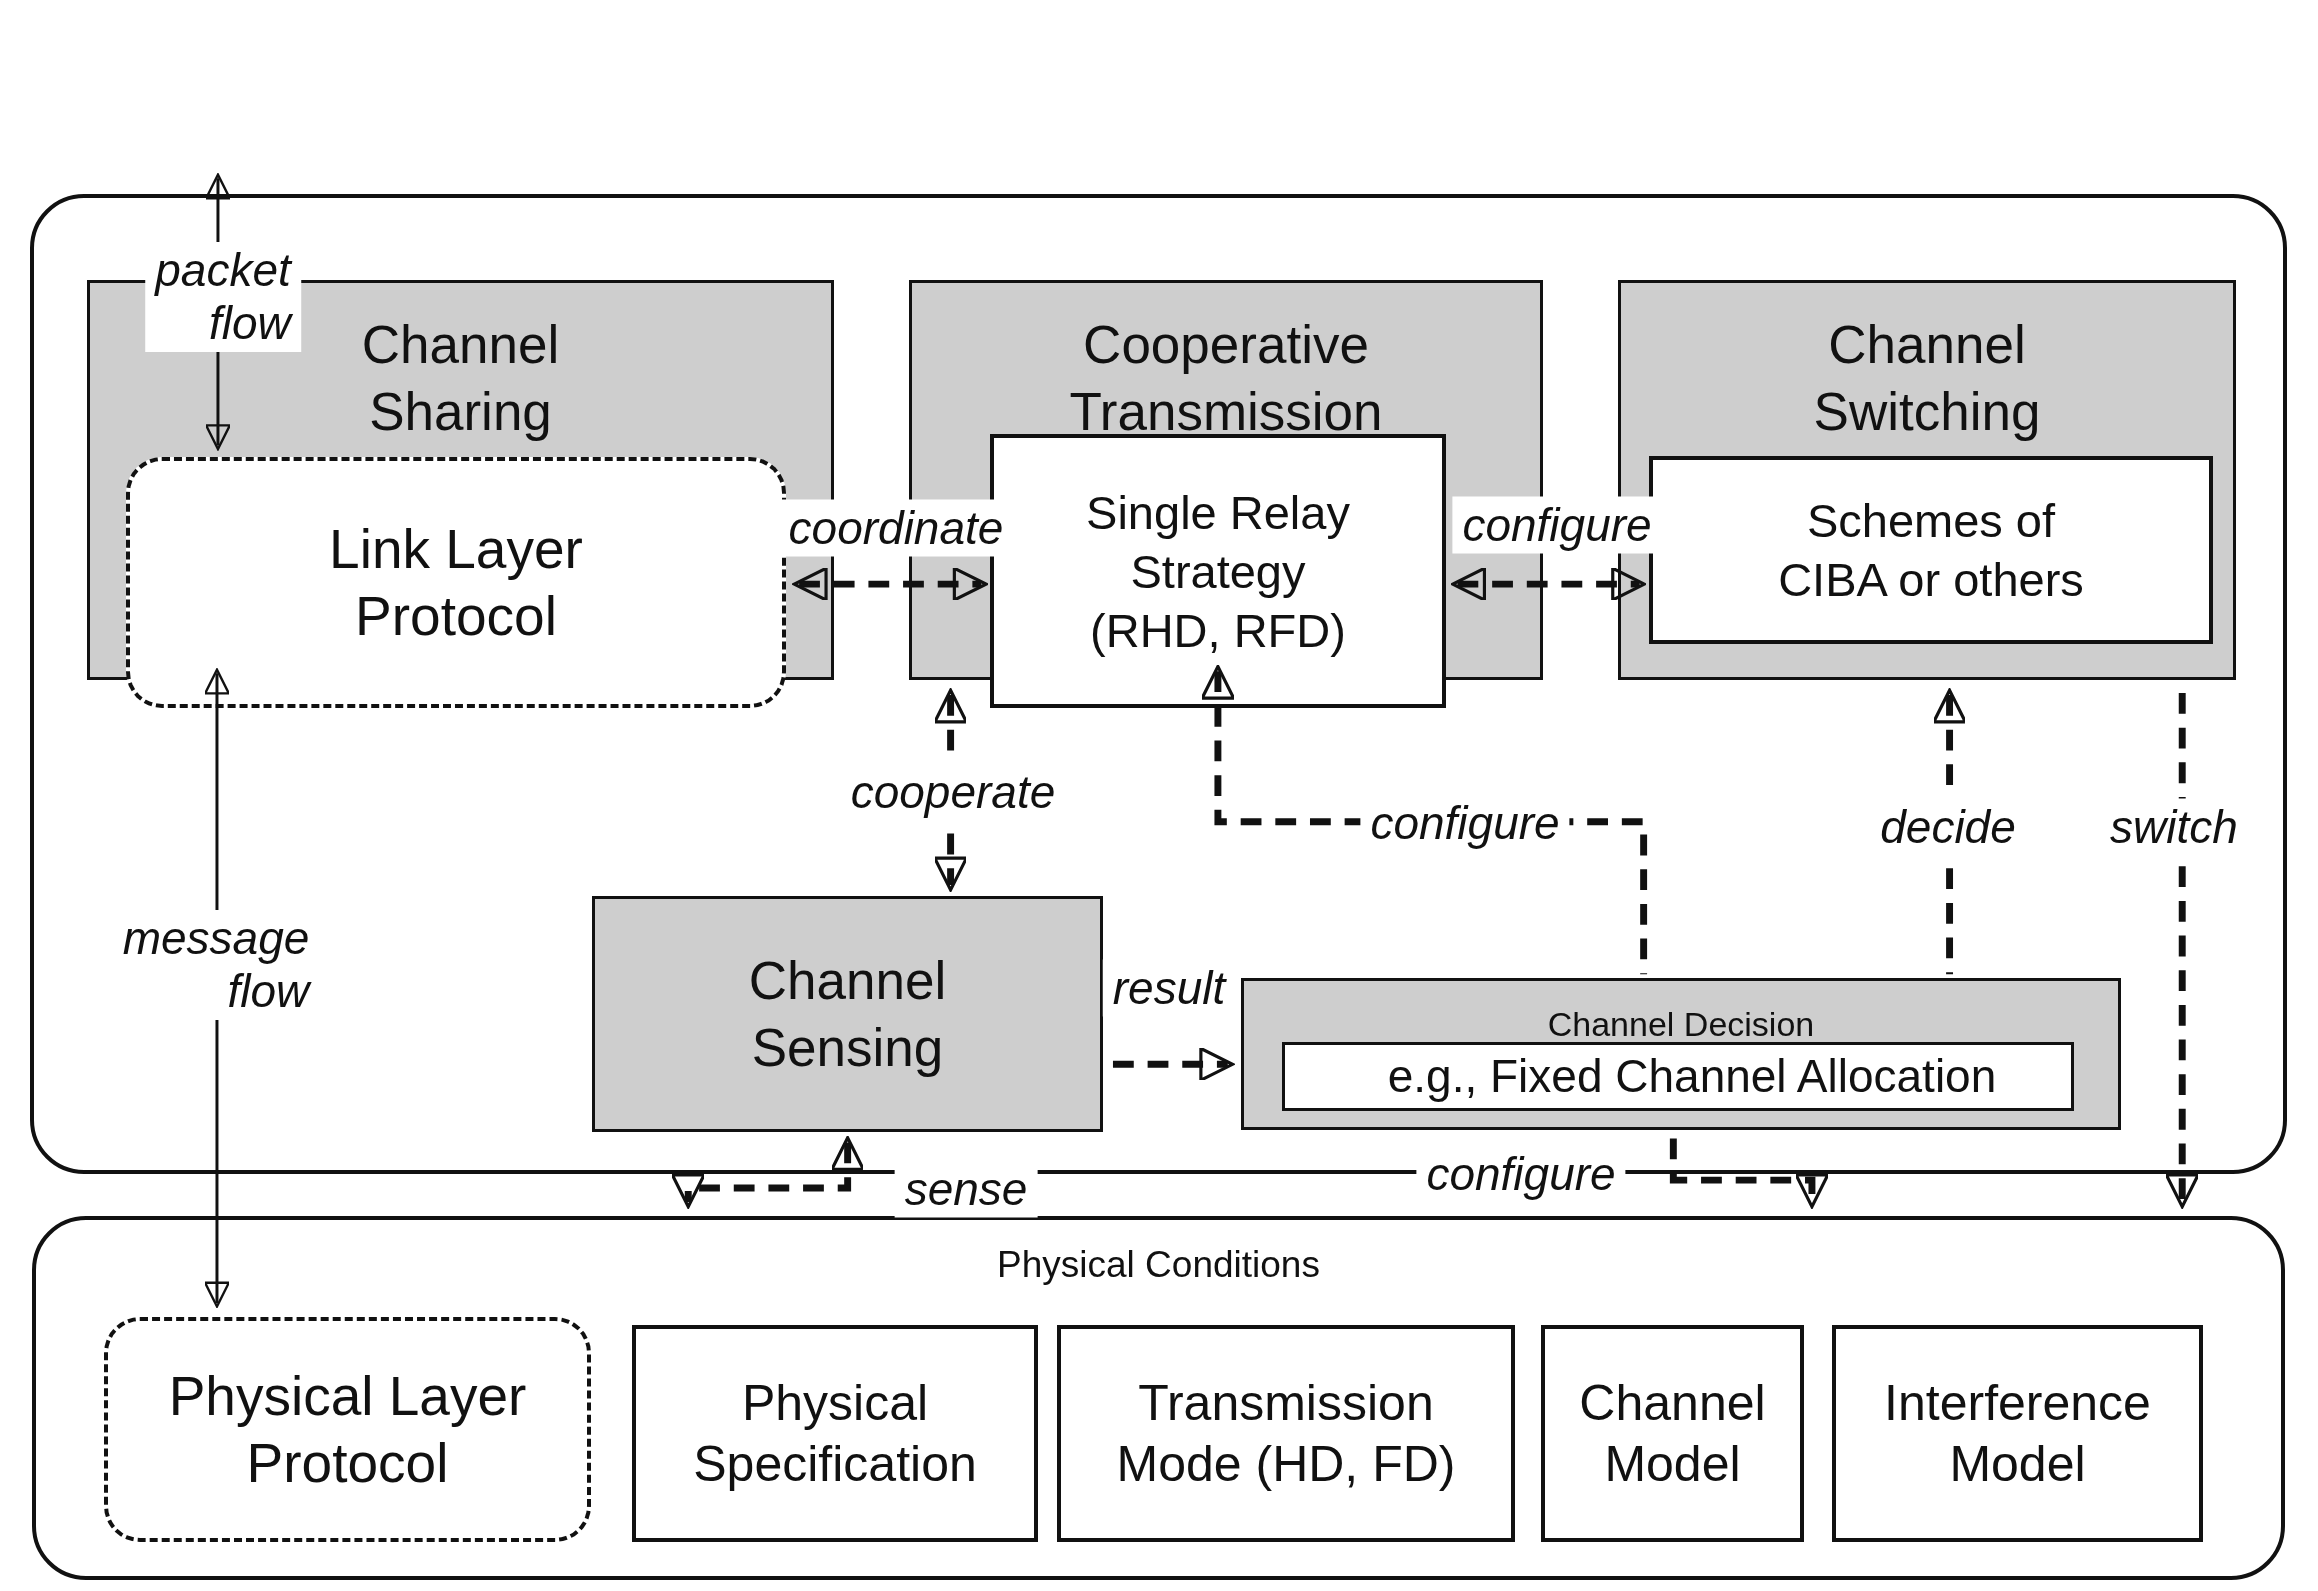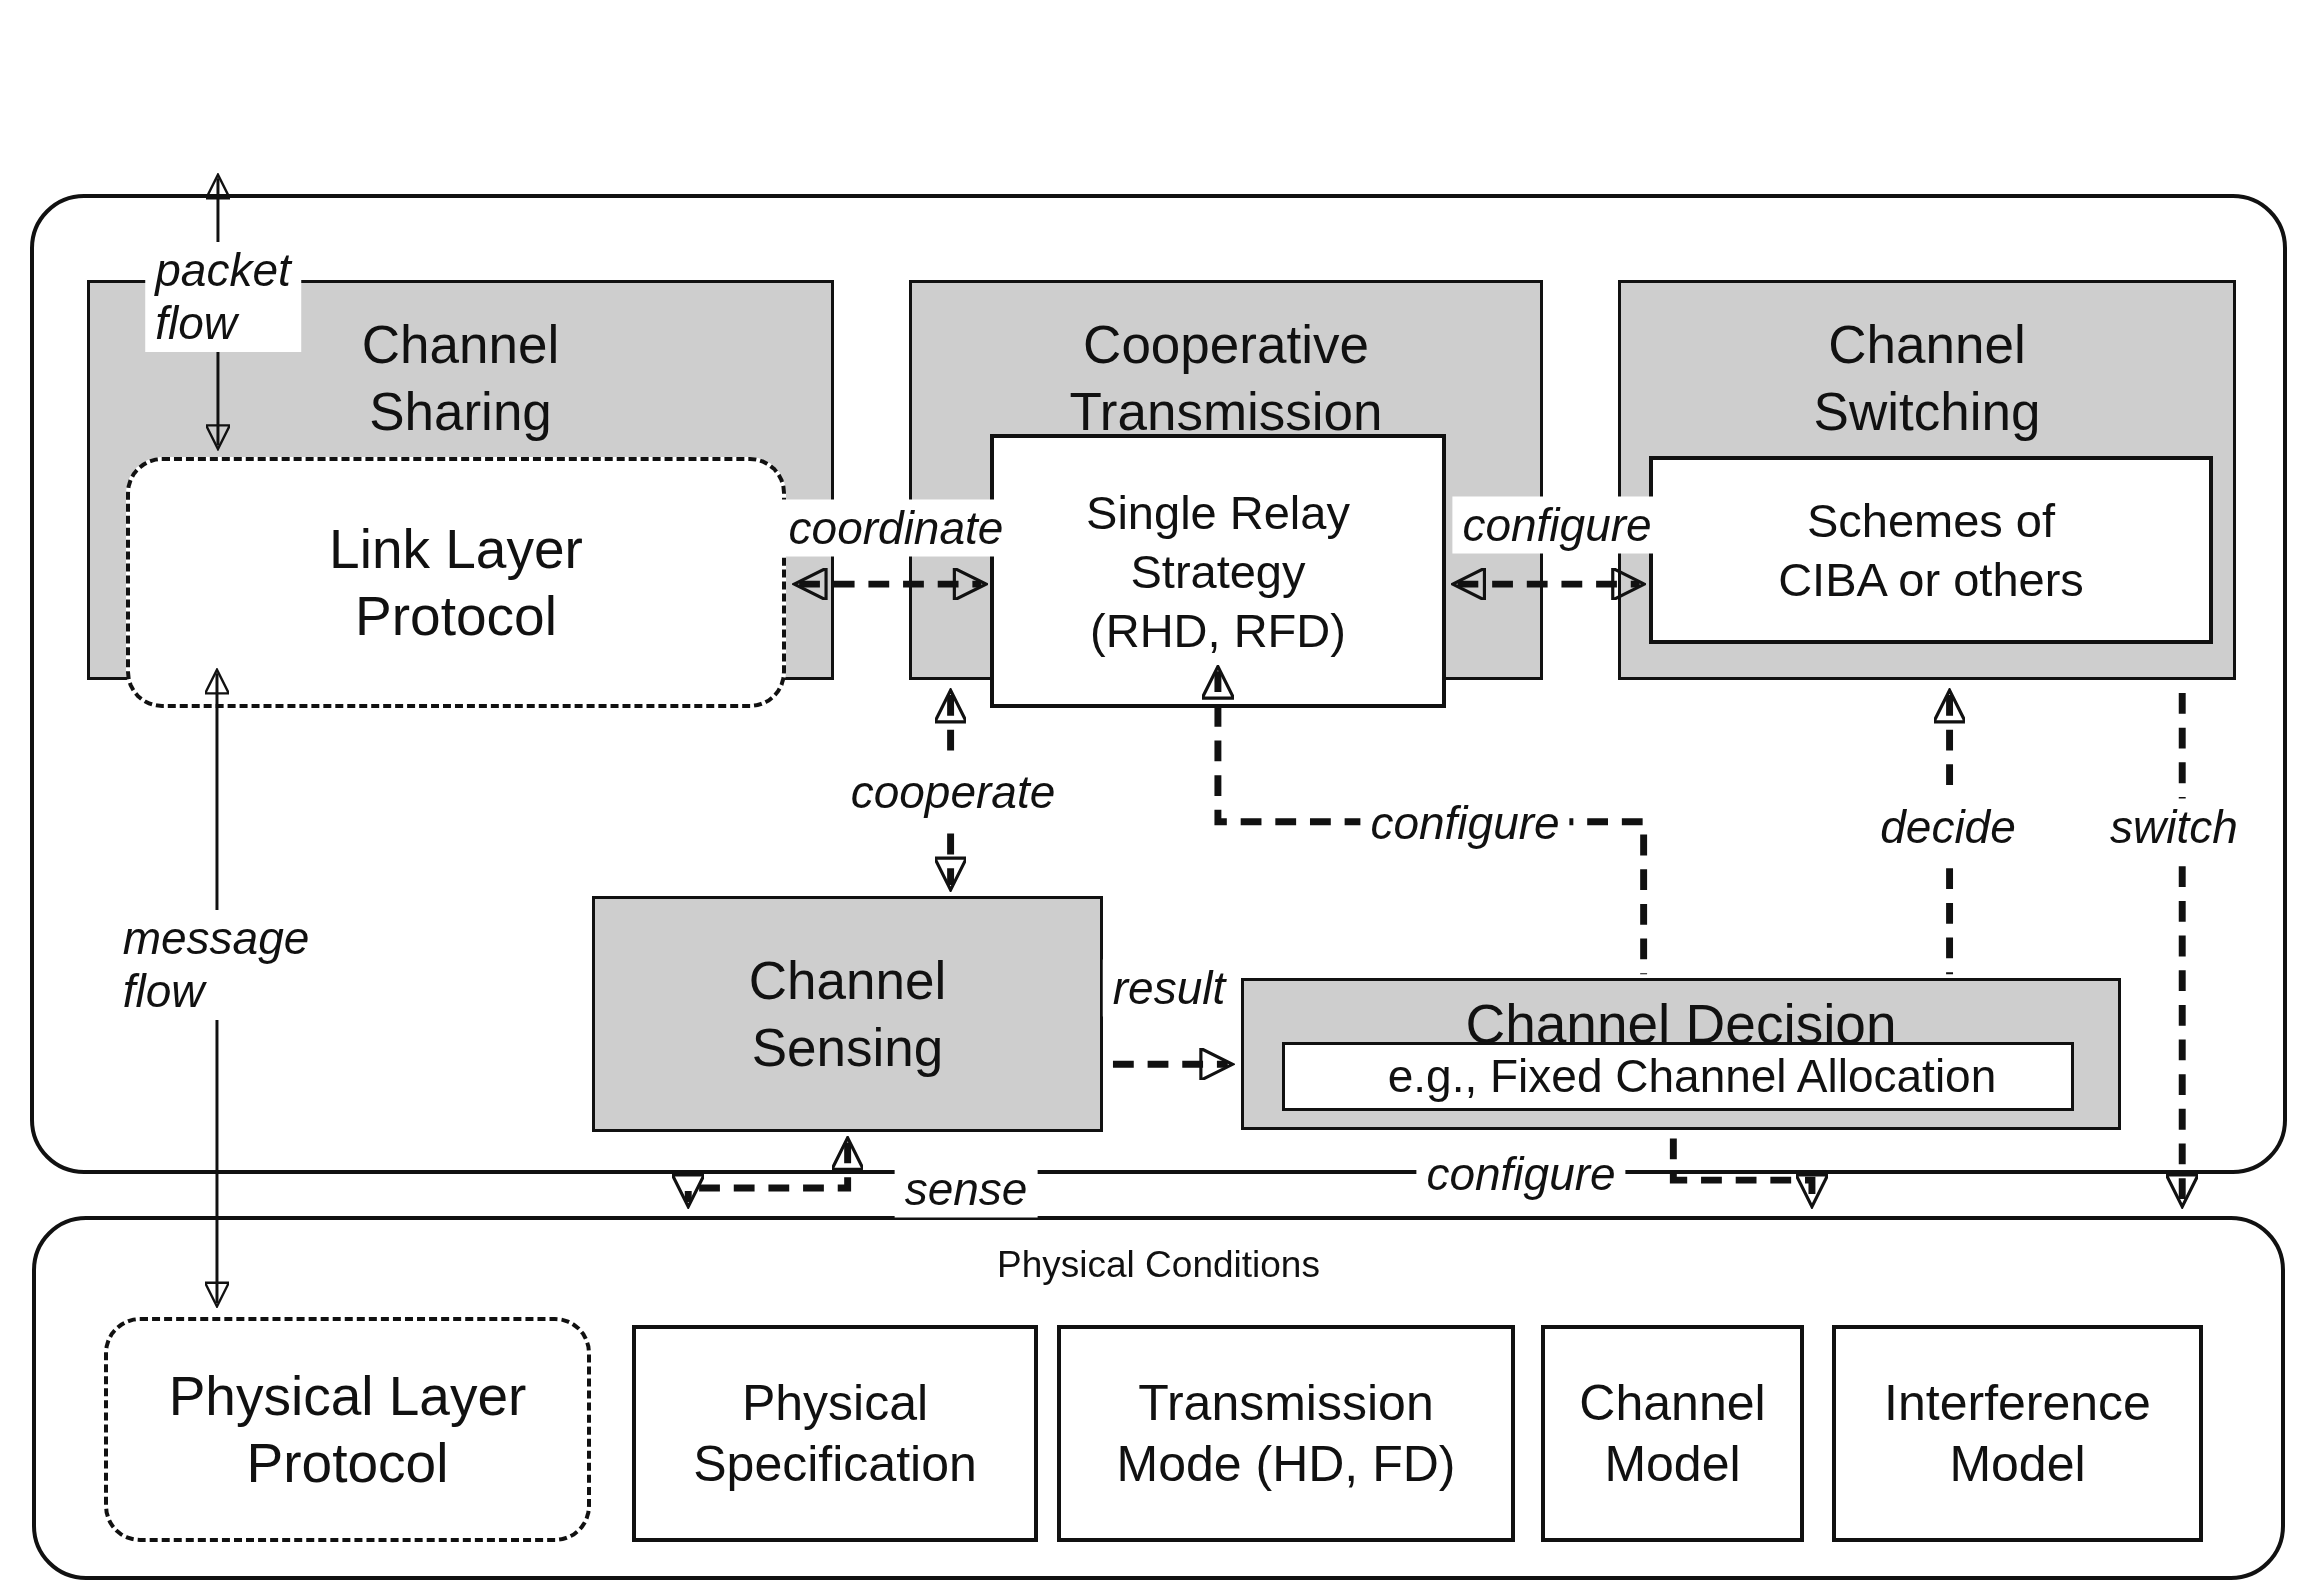--- a/index.html
+++ b/index.html
@@ -54,7 +54,7 @@
 
   
   .elabel{position:absolute;transform:translate(-50%,-50%);background:#fff;font-style:italic;
-          font-size:46px;line-height:53px;padding:2px 10px;text-align:left;z-index:5;white-space:pre-line;}
+          font-size:46px;line-height:53px;padding:2px 10px;text-align:right;z-index:5;white-space:pre-line;}
 </style>
 </head>
 <body>

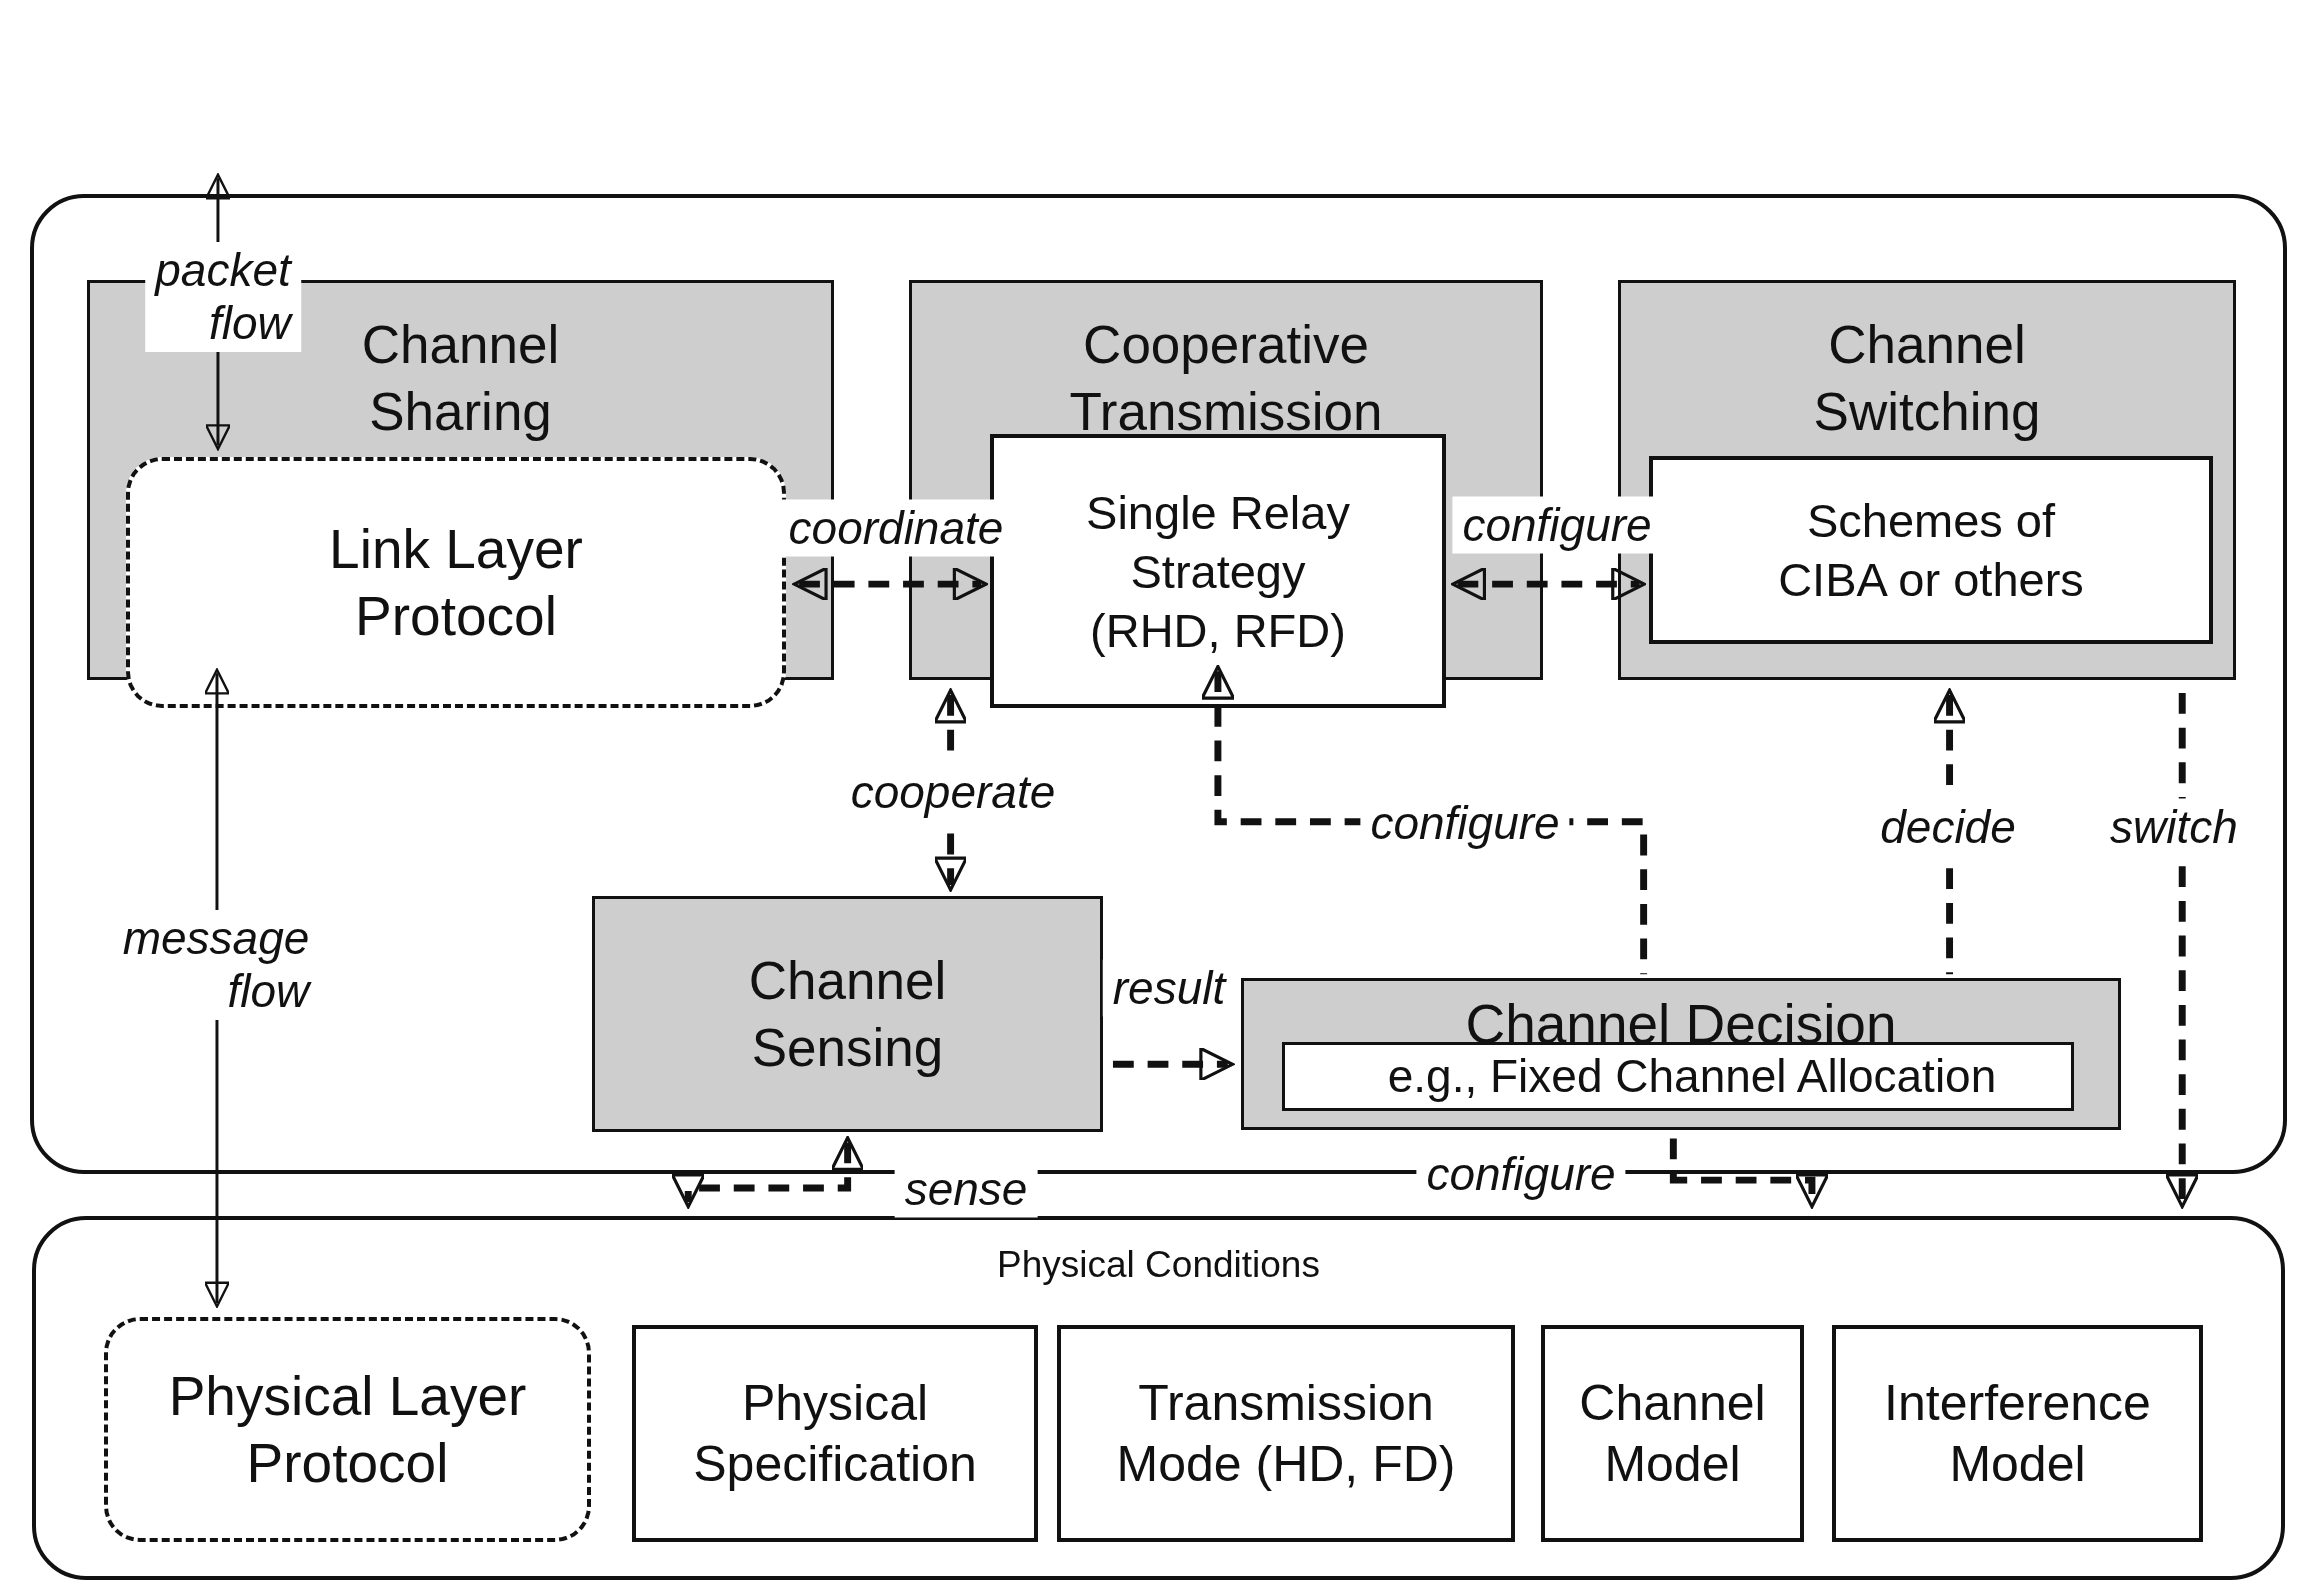--- a/index.html
+++ b/index.html
@@ -21,7 +21,7 @@
   
   .gray{background:#cecece;border:3px solid #111;z-index:1;}
   .btitle{position:absolute;left:0;right:0;top:28px;font-size:53px;line-height:67px;text-align:center;z-index:2;white-space:pre-line;}
-  .btitle1{position:absolute;left:0;right:0;top:12px;font-size:55px;line-height:63px;text-align:center;z-index:2;}
+  .btitle1{position:absolute;left:0;right:0;top:12px;font-size:34px;line-height:63px;text-align:center;z-index:2;}
 
   
   .winner{background:#fff;border:4px solid #111;z-index:3;font-size:47px;line-height:59px;}

